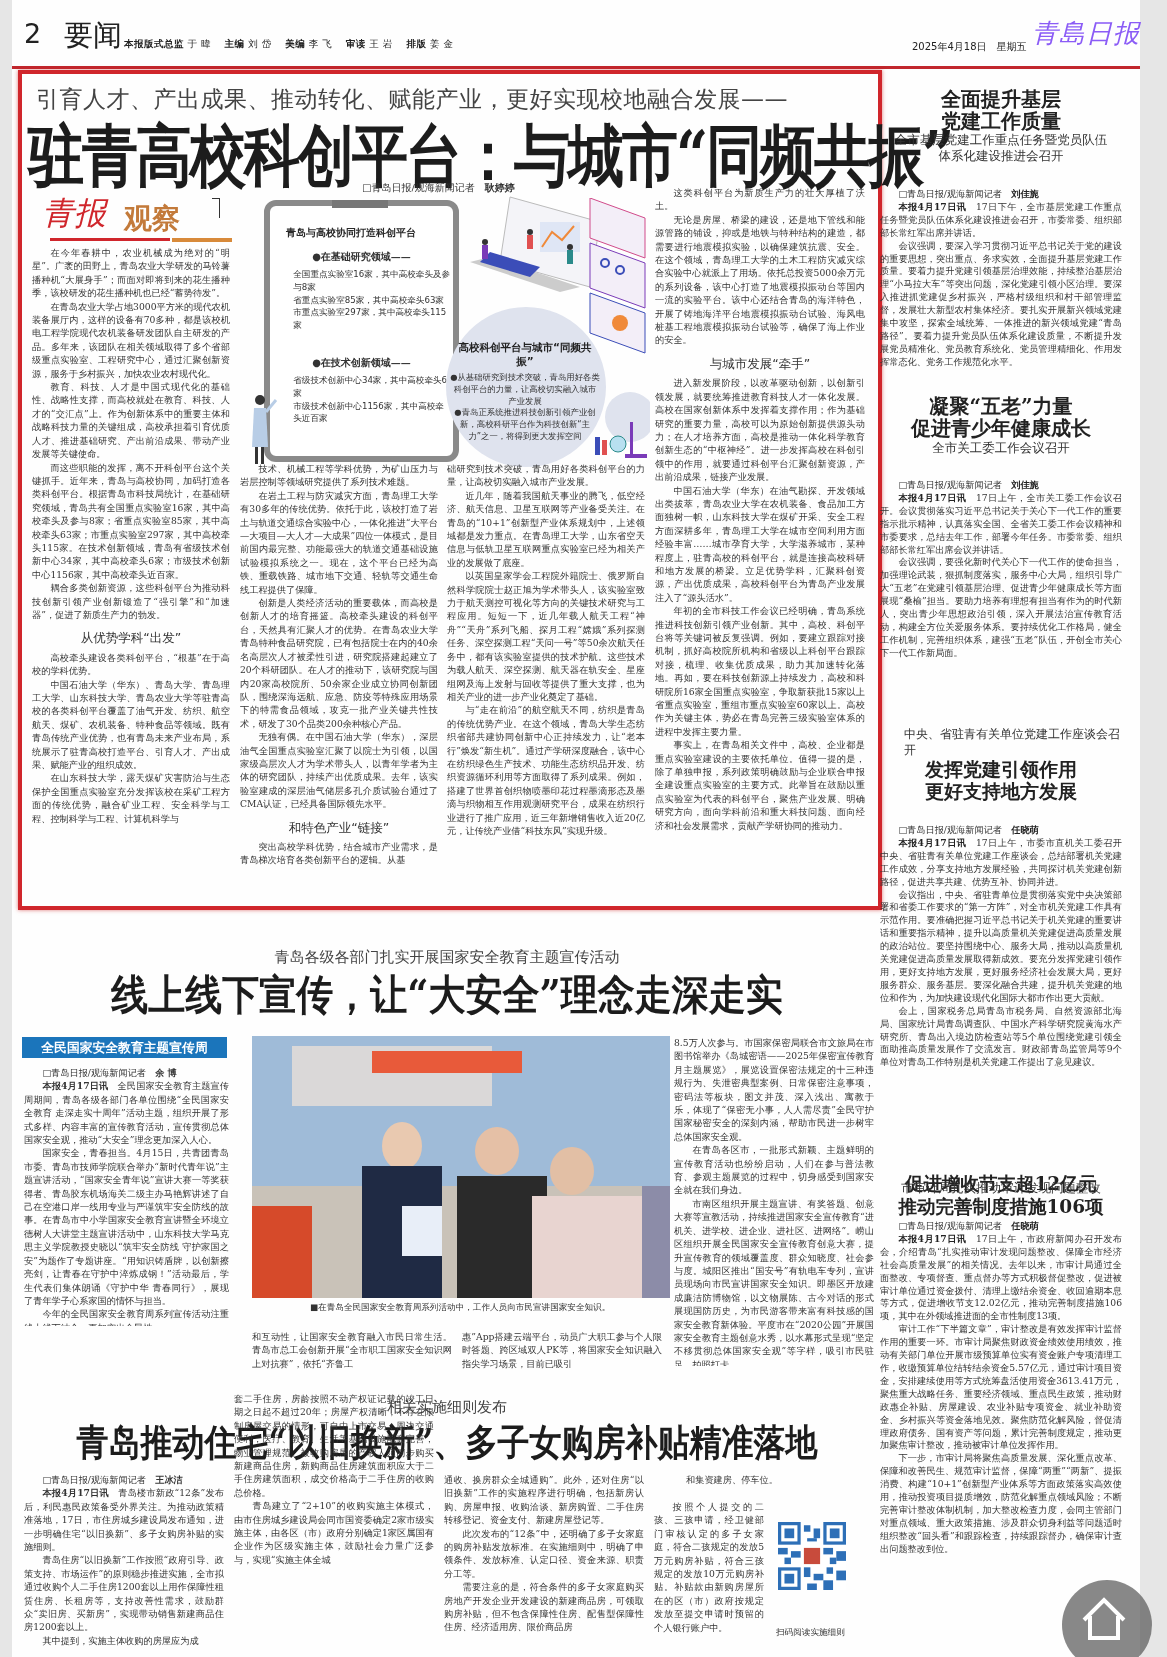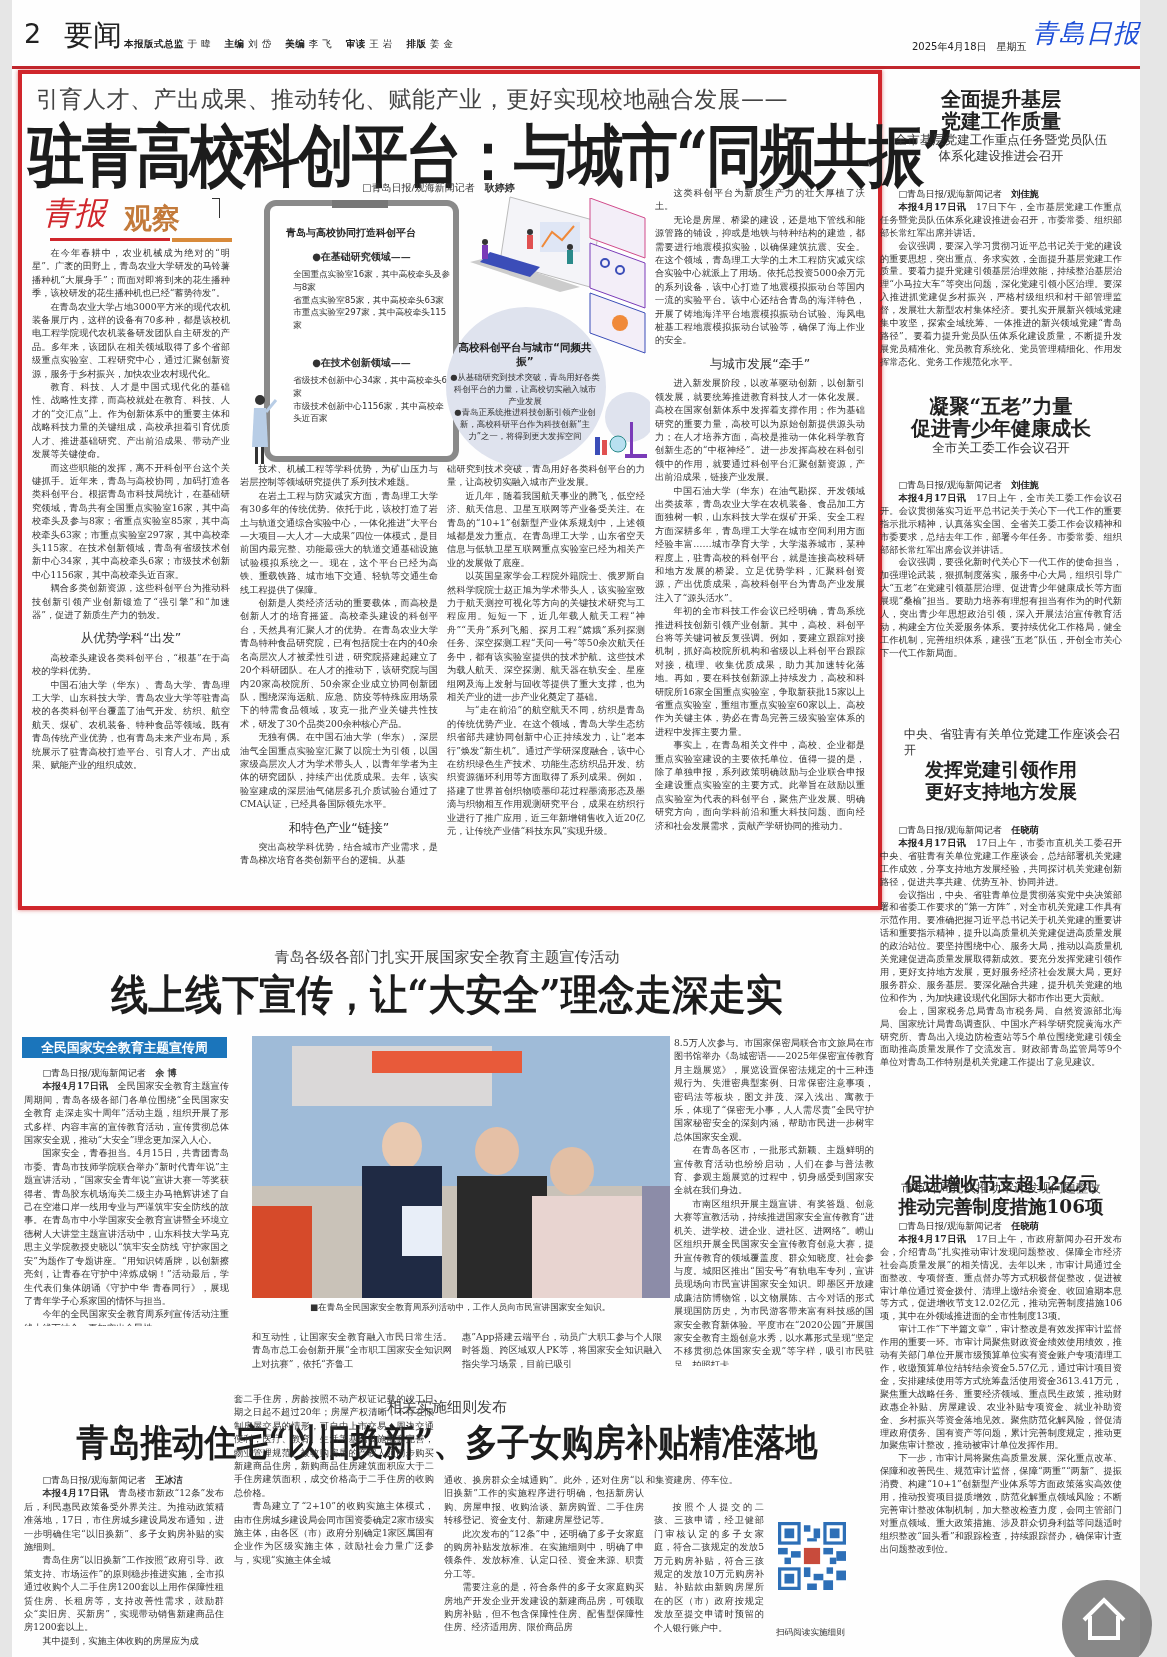--- a/index.html
+++ b/index.html
@@ -13,7 +13,7 @@
   .mh-credits b { font-weight: bold; }
   .mh-credits span.gap { display: inline-block; width: 10px; }
   .mh-date { position: absolute; left: 900px; top: 26px; font-family: "DejaVu Sans", sans-serif; font-size: 10px; color: #222; white-space: nowrap; }
-  .mh-logo { position: absolute; left: 1020px; top: 2px; font-family: "DejaVu Serif", serif; font-style: italic; font-size: 26px; color: #1d4ed8; letter-spacing: 1px; }
+  .mh-logo { position: absolute; left: 1020px; top: 2px; font-family: "DejaVu Serif", serif; font-style: italic; font-size: 26px; color: #8b5cf6; letter-spacing: 1px; }
   .mh-rule { position: absolute; left: 0; top: 52px; width: 1128px; height: 3px; background: #c1272d; }
 
   

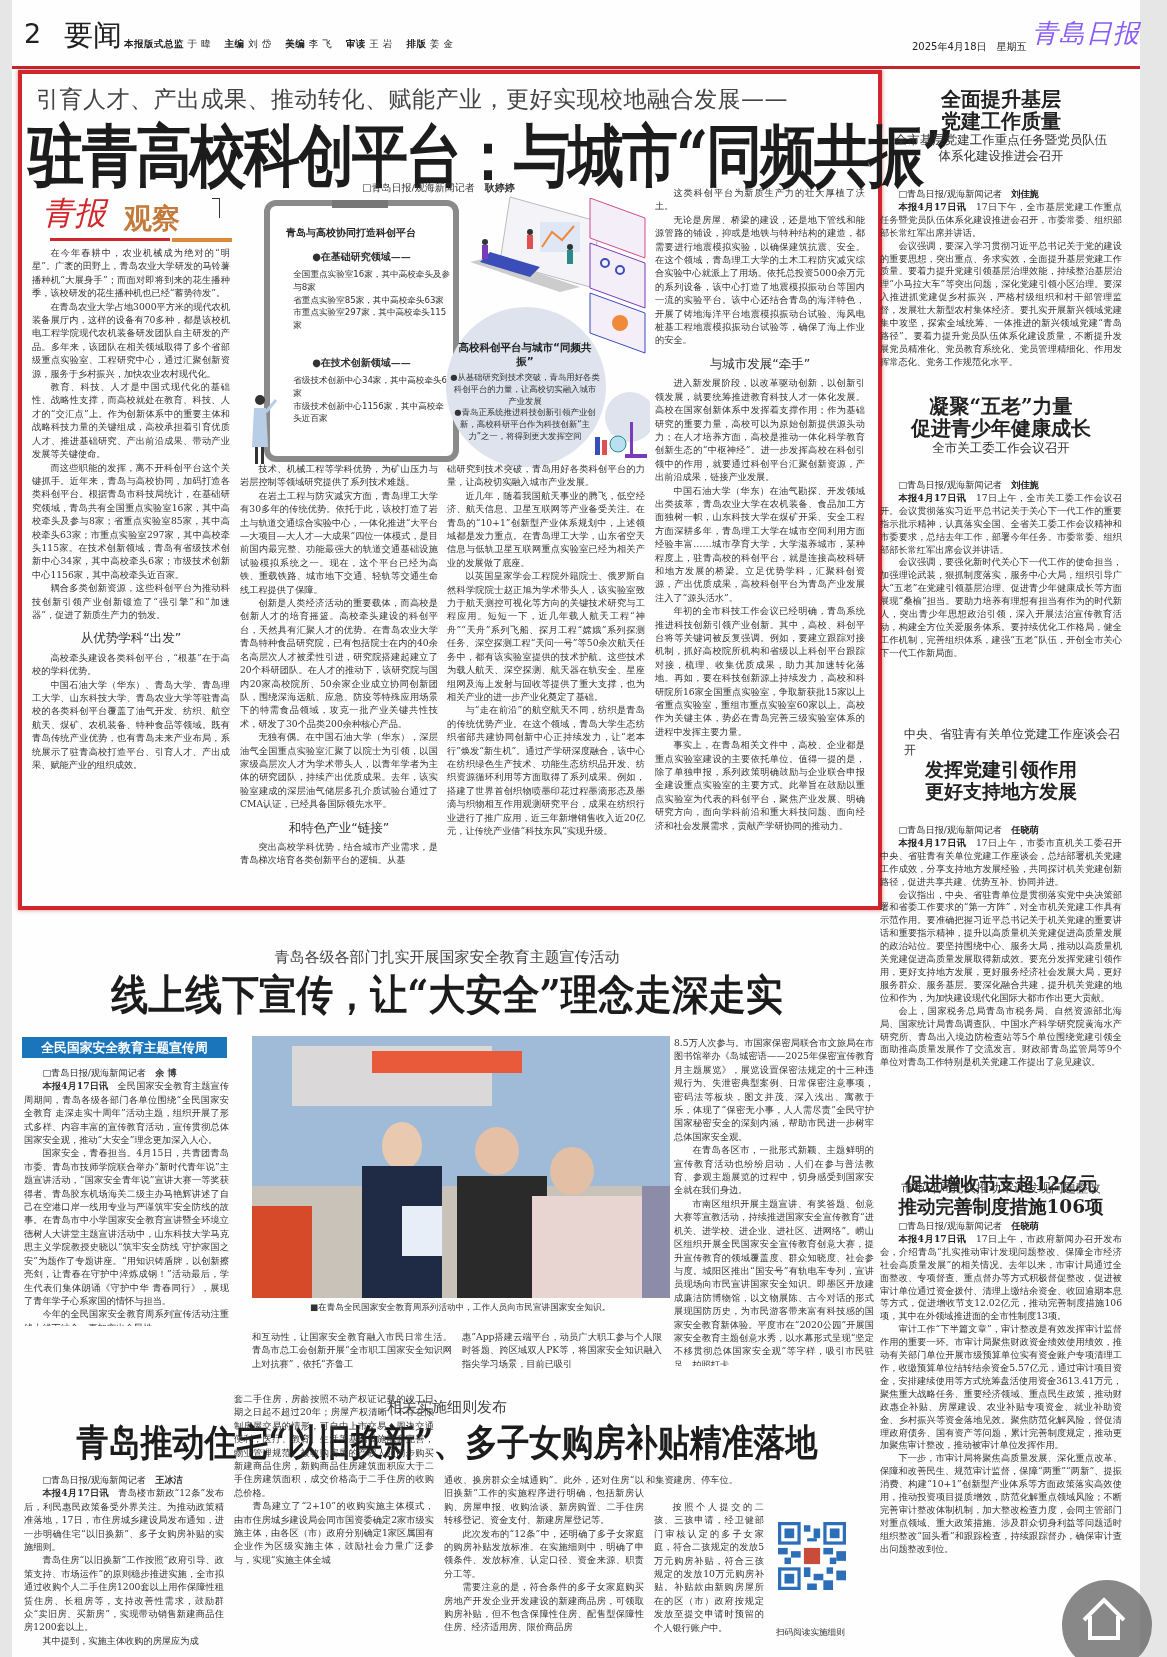--- a/index.html
+++ b/index.html
@@ -117,6 +117,7 @@
       <p class="subhead">从优势学科“出发”</p>
       <p>高校牵头建设各类科创平台，“根基”在于高校的学科优势。</p>
       <p>中国石油大学（华东）、青岛大学、青岛理工大学、山东科技大学、青岛农业大学等驻青高校的各类科创平台覆盖了油气开发、纺织、航空航天、煤矿、农机装备、特种食品等领域。既有青岛传统产业优势，也有青岛未来产业布局，系统展示了驻青高校打造平台、引育人才、产出成果、赋能产业的组织成效。</p>
+      <p>在山东科技大学，露天煤矿灾害防治与生态保护全国重点实验室充分发挥该校在采矿工程方面的传统优势，融合矿业工程、安全科学与工程、控制科学与工程、计算机科学与</p>
     </div>
 
     <div class="infographic">

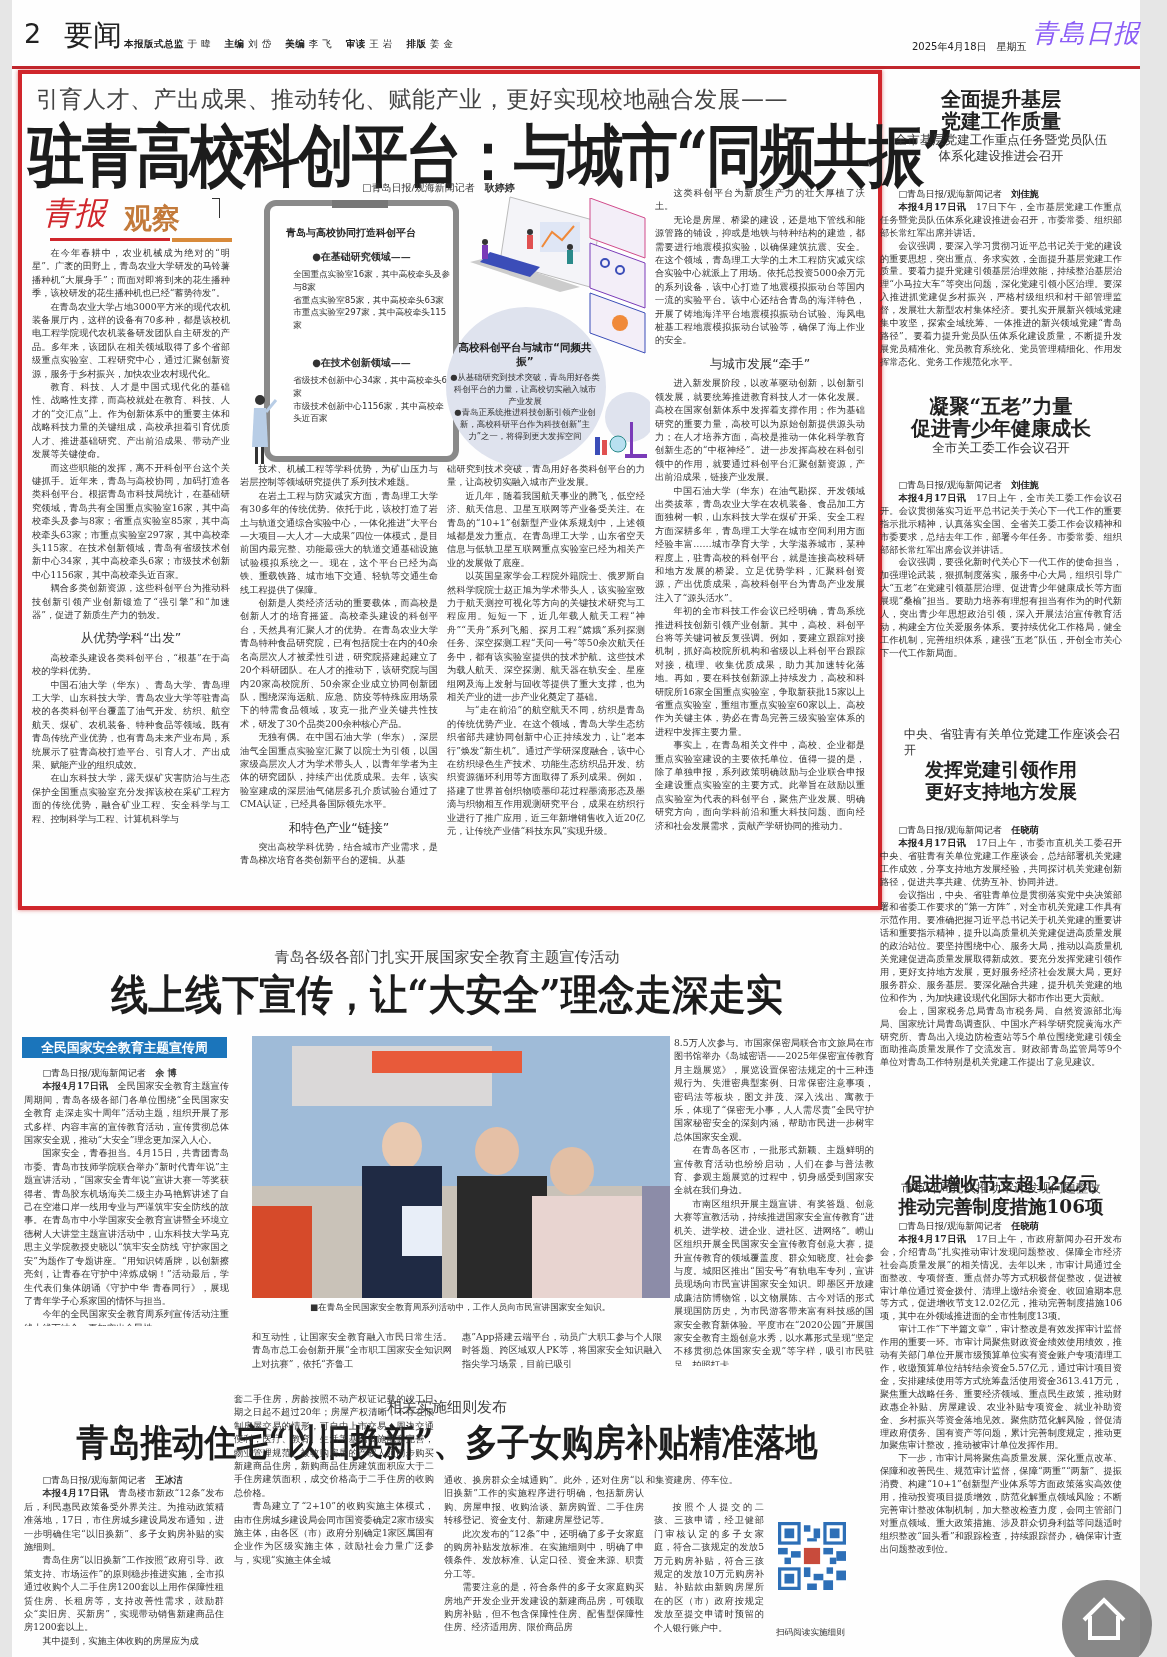--- a/index.html
+++ b/index.html
@@ -311,7 +311,7 @@
     <p>此次发布的“12条”中，还明确了多子女家庭的购房补贴发放标准。在实施细则中，明确了申领条件、发放标准、认定口径、资金来源、职责分工等。</p>
     <p>需要注意的是，符合条件的多子女家庭购买房地产开发企业开发建设的新建商品房，可领取购房补贴，但不包含保障性住房、配售型保障性住房、经济适用房、限价商品房</p>
   </div>
-  <div class="body-col" style="left:634px; top:1473px; width:220px; height:40px;">
+  <div class="body-col" style="left:674px; top:1473px; width:220px; height:40px;">
     <p style="text-indent:0">和集资建房、停车位。</p>
   </div>
   <div class="body-col" style="left:642px; top:1500px; width:110px; height:157px;">

